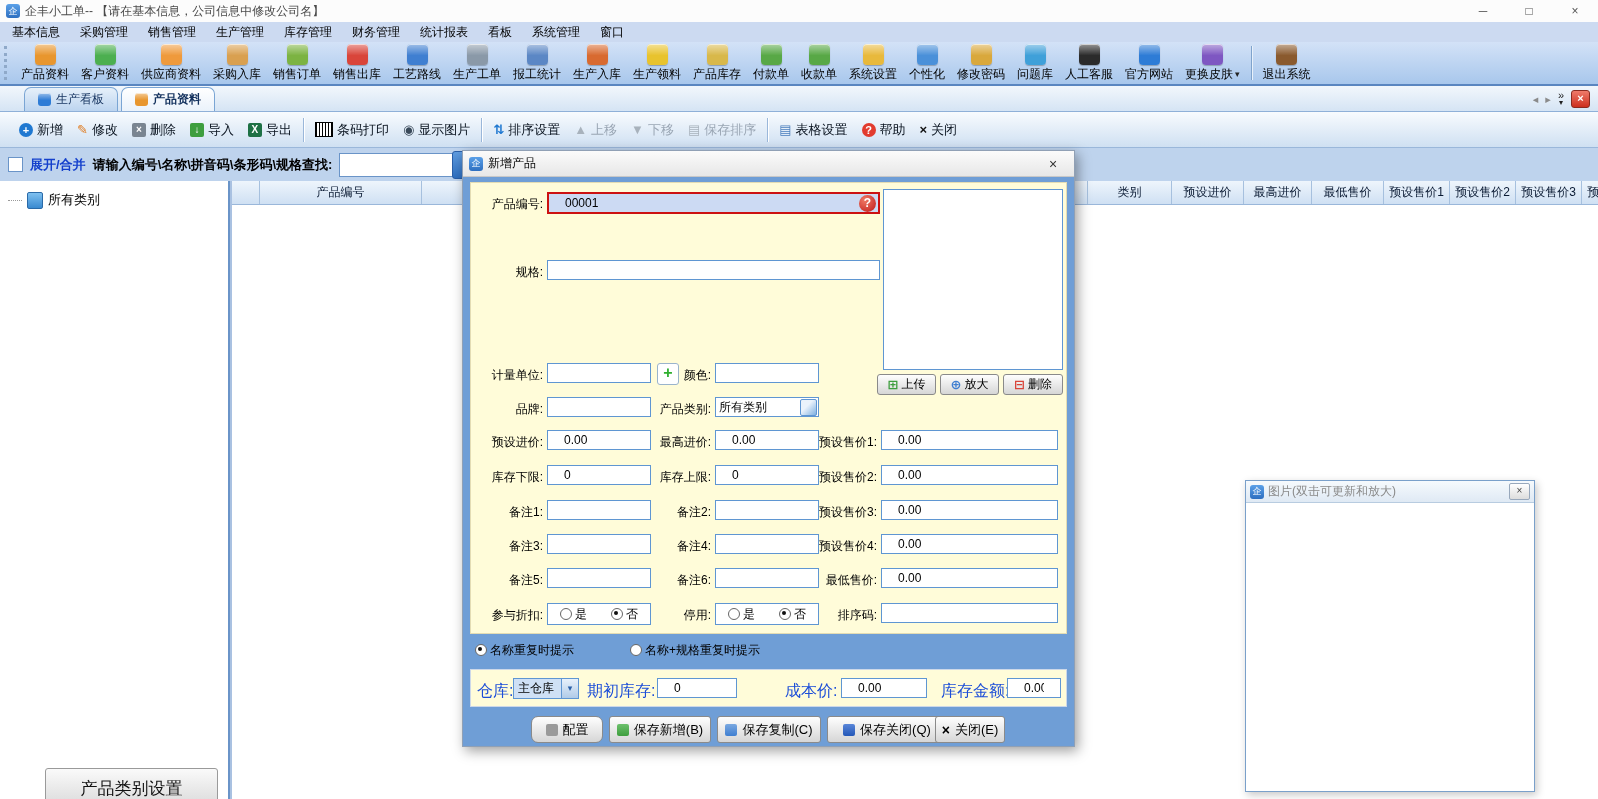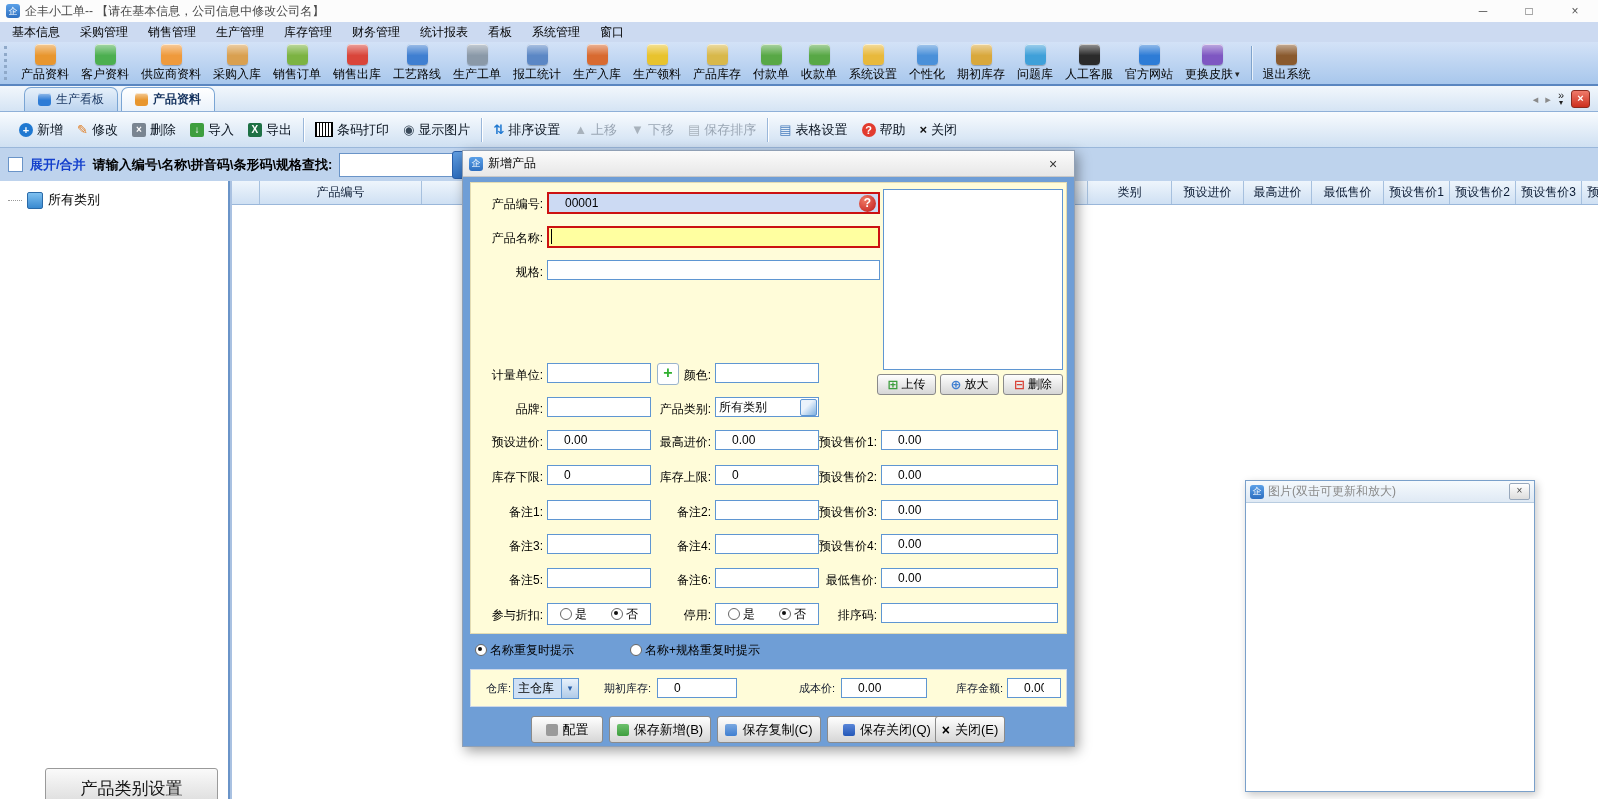--- a/index.html
+++ b/index.html
@@ -263,7 +263,7 @@
     </div>
     <div class="tb-item">
       <span class="tb-icon" style="background-image: linear-gradient(rgba(255, 255, 255, 0.5), rgba(255, 255, 255, 0) 55%), linear-gradient(rgb(217, 168, 60), rgb(217, 168, 60));"></span>
-      <span class="tb-label">期初库存</span>
+      <span class="tb-label">修改密码</span>
     </div>
     <div class="tb-item">
       <span class="tb-icon" style="background-image: linear-gradient(rgba(255, 255, 255, 0.5), rgba(255, 255, 255, 0) 55%), linear-gradient(rgb(63, 160, 217), rgb(63, 160, 217));"></span>

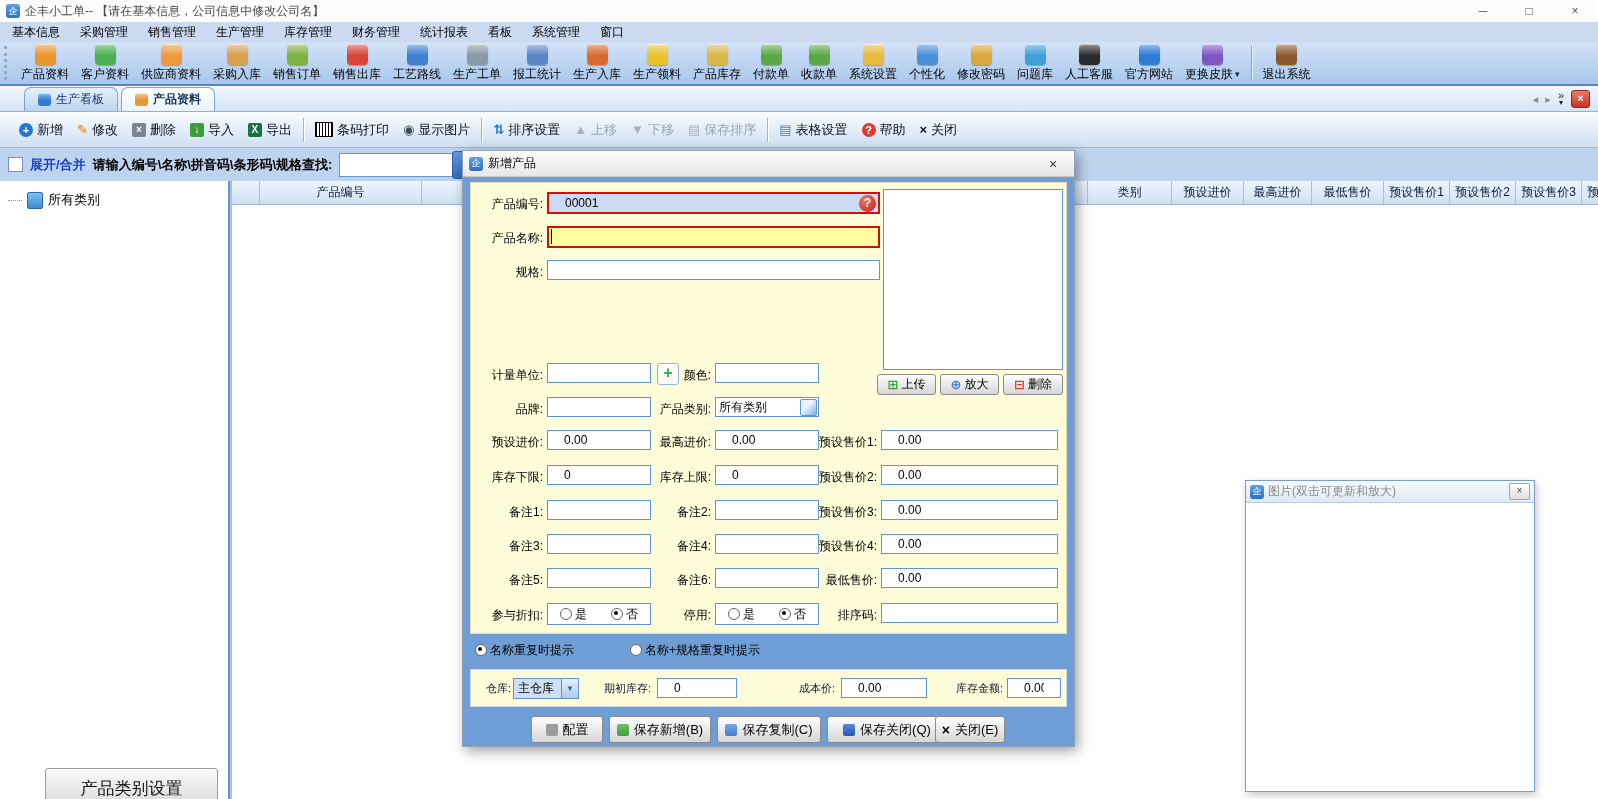--- a/index.html
+++ b/index.html
@@ -423,11 +423,6 @@
         <span class="q-ico">?</span>
       </div>
 
-      <div class="row" style="top:43px">
-        <span class="lb lb1">产品名称:</span>
-        <input id="name-input" class="inp in1w" value="" style="">
-        <span class="caret"></span>
-      </div>
 
       <div class="row" style="top:77px">
         <span class="lb lb1">规格:</span>

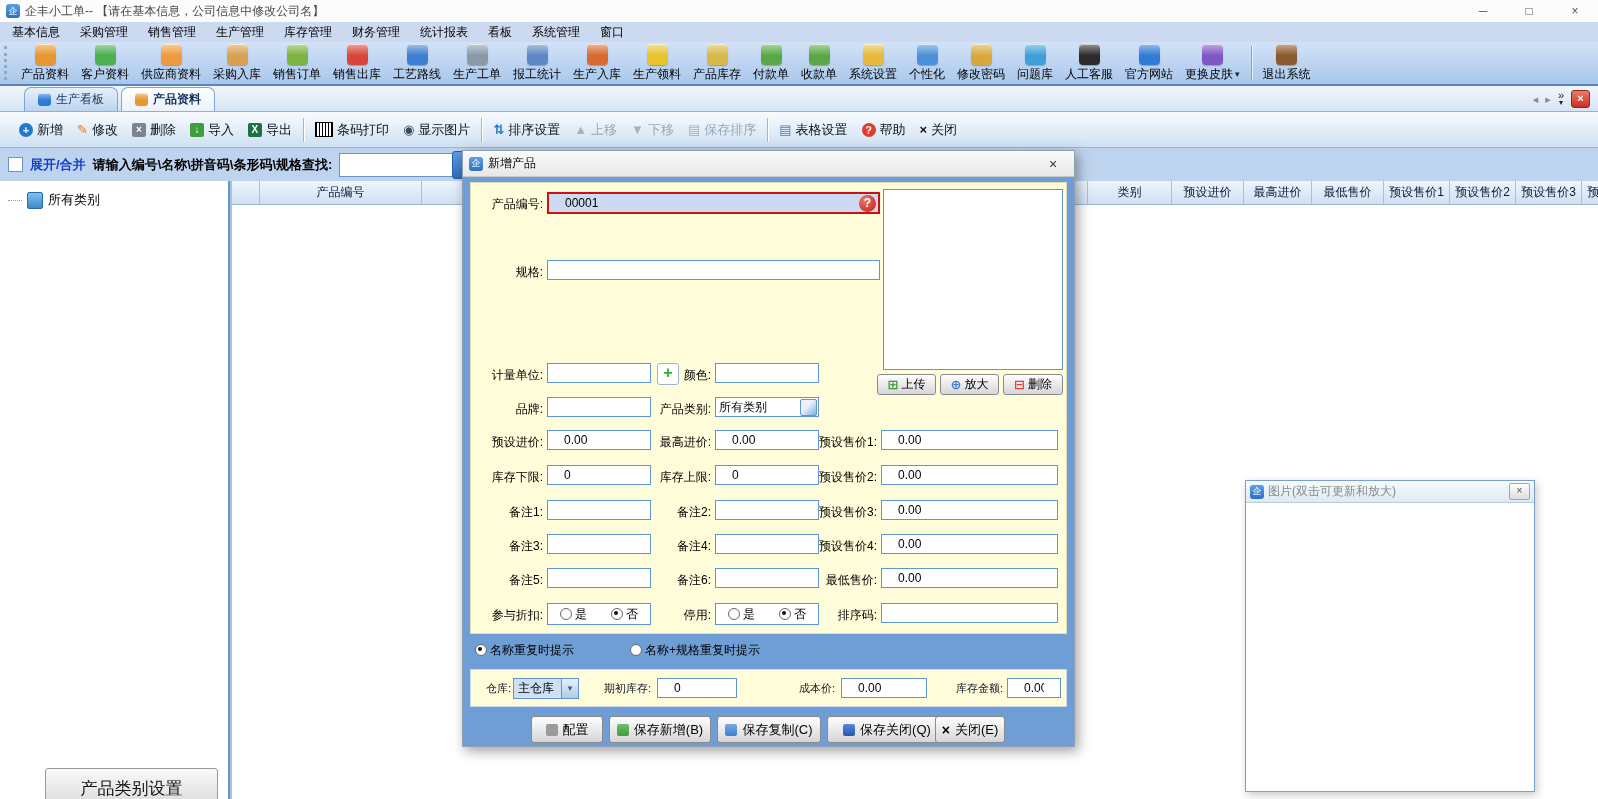--- a/index.html
+++ b/index.html
@@ -145,7 +145,7 @@
            gap:56px;font-size:12px;color:#000;}
   .stock-strip{position:absolute;left:7px;top:492px;width:597px;height:38px;background:#fffcd9;
                border:1px solid #cdd8e8;box-sizing:border-box;}
-  .s-lb{position:absolute;top:11px;font-size:11px;color:#0f172a;text-align:right;white-space:nowrap;}
+  .s-lb{position:absolute;top:11px;font-size:16px;color:#1d4ed8;text-align:right;white-space:nowrap;}
   .s-in{top:8px;}
   .wh-combo{position:absolute;left:42px;top:8px;width:66px;height:21px;border:1px solid #5f96d2;
             background:#cfe0f5;font-size:12px;display:flex;align-items:center;padding-left:4px;

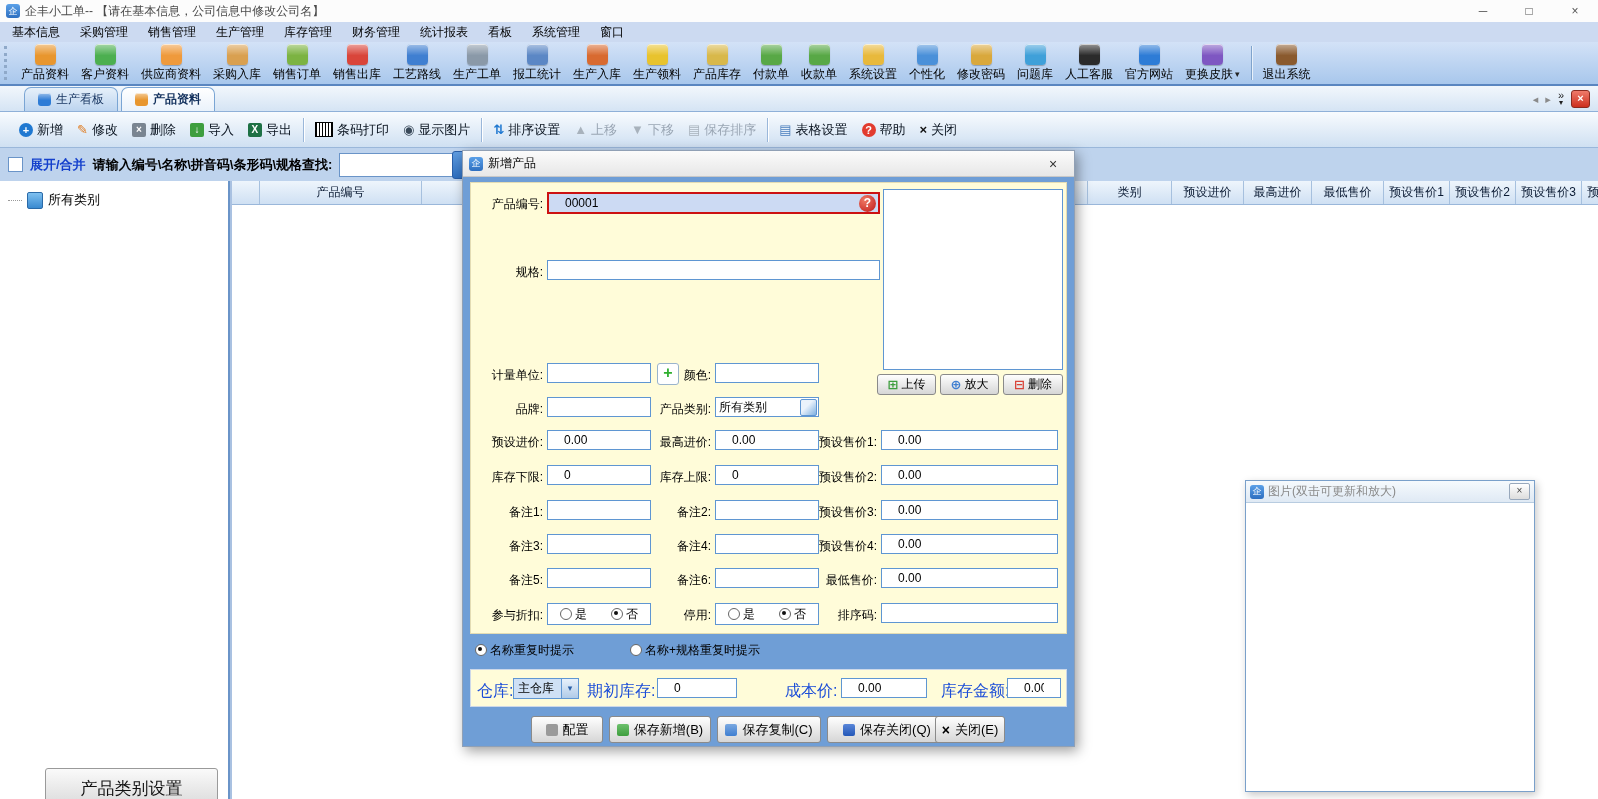--- a/index.html
+++ b/index.html
@@ -157,7 +157,7 @@
            justify-content:center;gap:5px;box-sizing:border-box;color:#000;}
   .btn-sq{width:12px;height:12px;border-radius:2px;display:inline-block;}
   .btn-x{font-weight:bold;font-size:14px;}
-  #b-cfg{left:68px;width:72px;} #b-savenew{left:146px;width:102px;} #b-savecopy{left:254px;width:104px;}
+  #b-cfg{left:68px;width:72px;border-radius:7px;} #b-savenew{left:146px;width:102px;} #b-savecopy{left:254px;width:104px;}
   #b-saveclose{left:364px;width:120px;} #b-close{left:472px;width:70px;}
   
   #imgpanel{position:absolute;left:1245px;top:480px;width:290px;height:312px;z-index:20;

